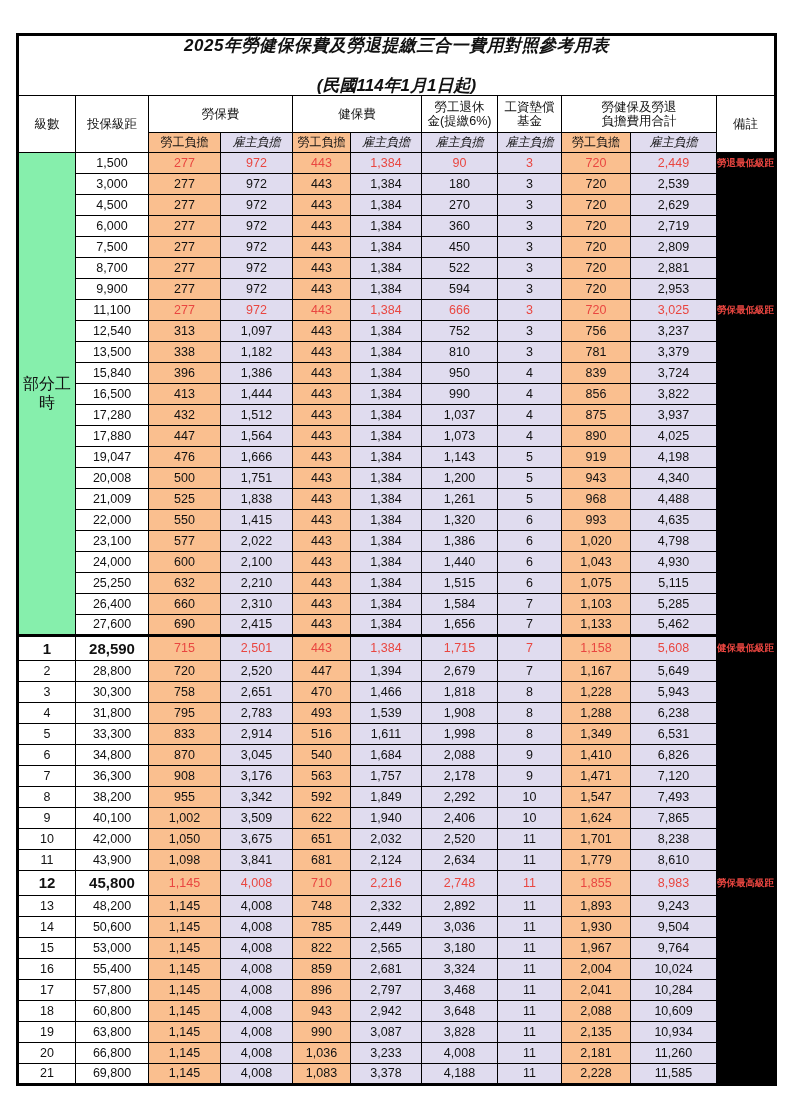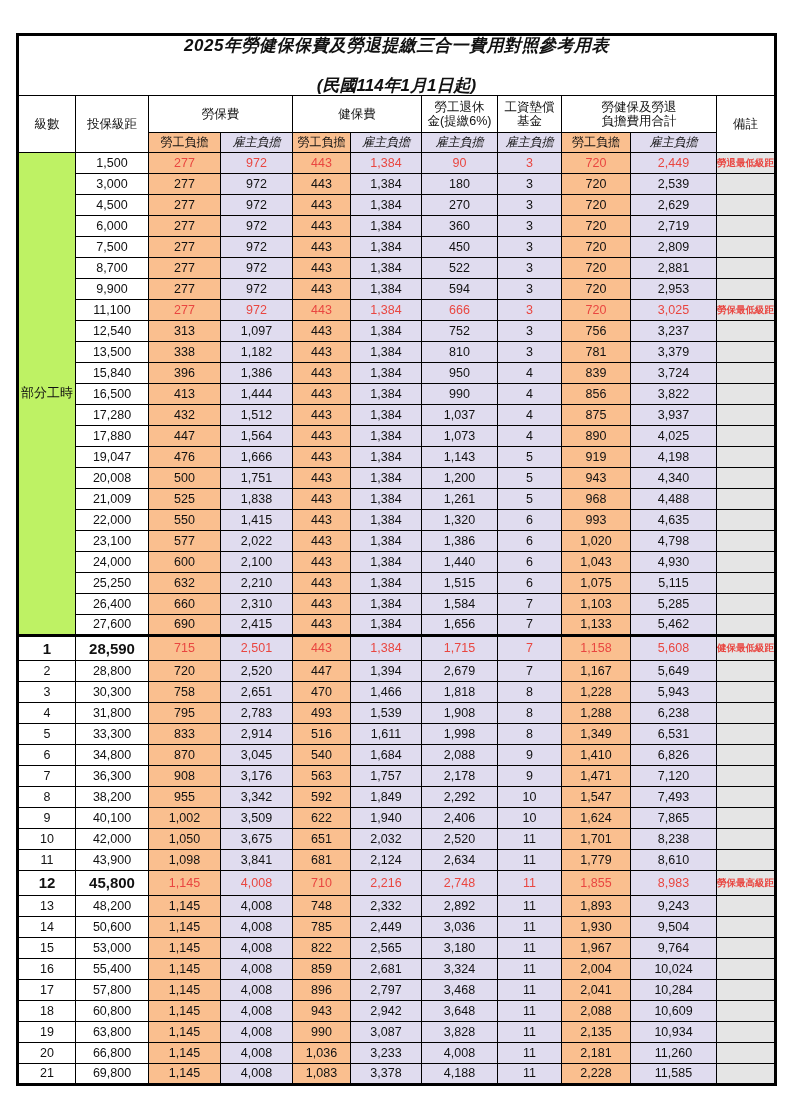--- a/index.html
+++ b/index.html
@@ -38,7 +38,7 @@
   td.emp{background:var(--emp-bg);}
   td.er{background:var(--er-bg);}
   td.part-time{font-size:13px;background:#bef264;}
-  td.note-cell{font-size:9.5px;font-weight:bold;color:var(--red);background:#e5e5e5;margin-top:32px;}
+  td.note-cell{font-size:9.5px;font-weight:bold;color:var(--red);background:#000000;margin-top:32px;}
   tr.red-row td.num{color:var(--red);}
   tr.em-row td.level,tr.em-row td.bracket{font-size:15px;font-weight:bold;}
   tr.section-start td{border-top:3px solid var(--ink);}

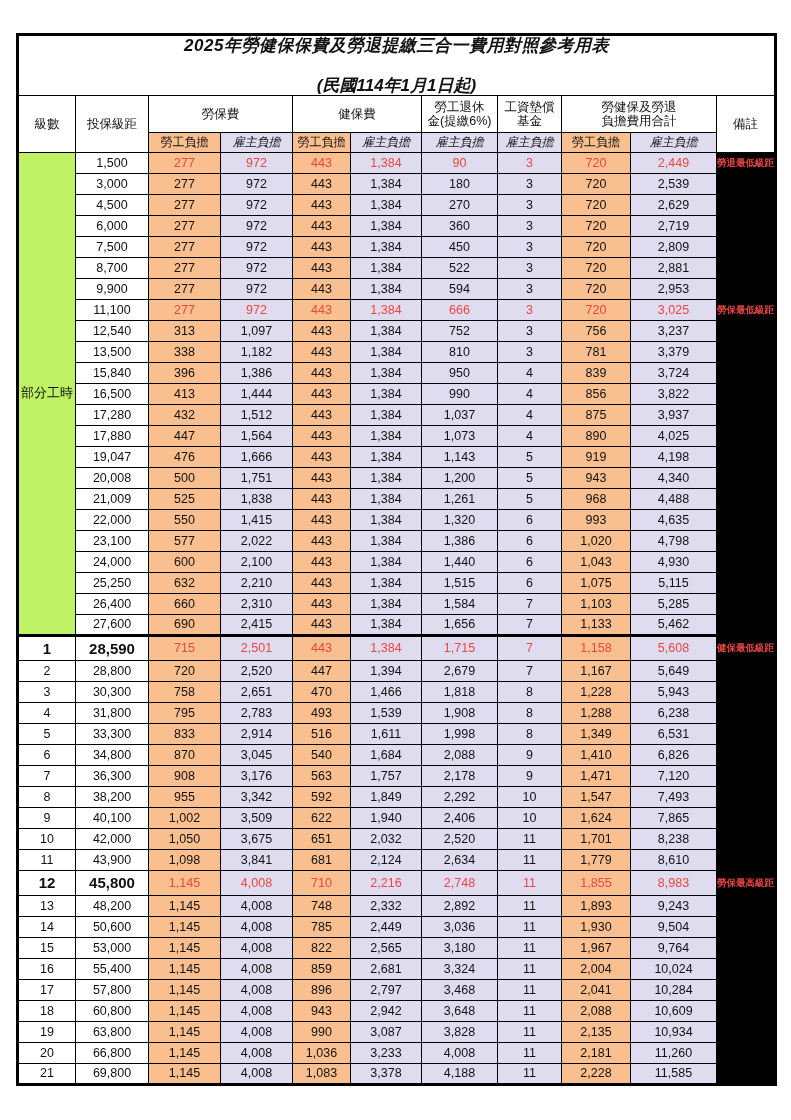--- a/index.html
+++ b/index.html
@@ -37,7 +37,7 @@
   td.num{font-size:12.5px;}
   td.emp{background:var(--emp-bg);}
   td.er{background:var(--er-bg);}
-  td.part-time{font-size:13px;background:#bef264;}
+  td.part-time{font-size:16px;background:#86efac;}
   td.note-cell{font-size:9.5px;font-weight:bold;color:var(--red);background:#000000;margin-top:32px;}
   tr.red-row td.num{color:var(--red);}
   tr.em-row td.level,tr.em-row td.bracket{font-size:15px;font-weight:bold;}

